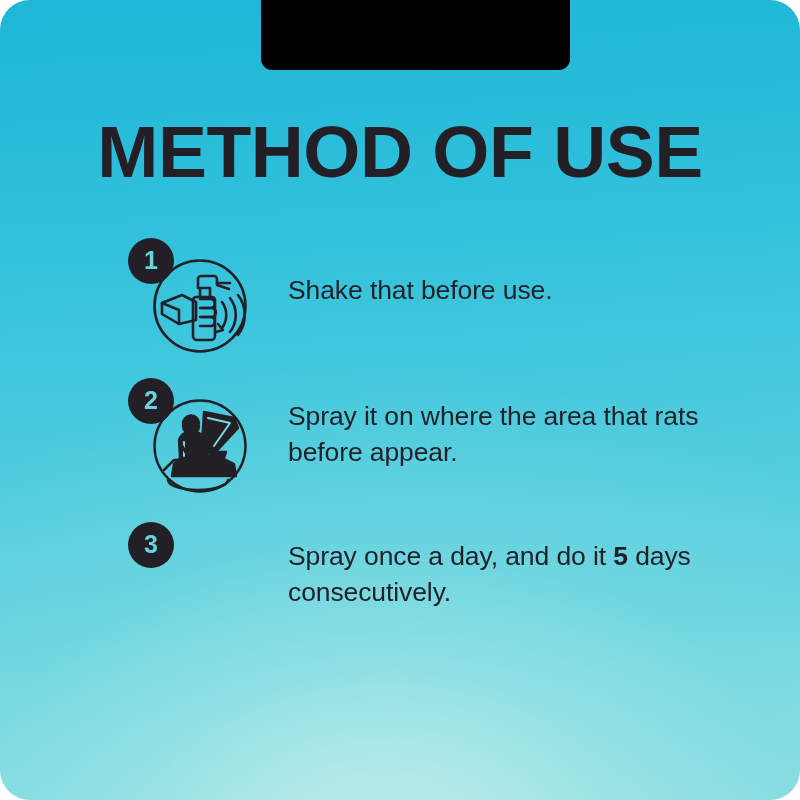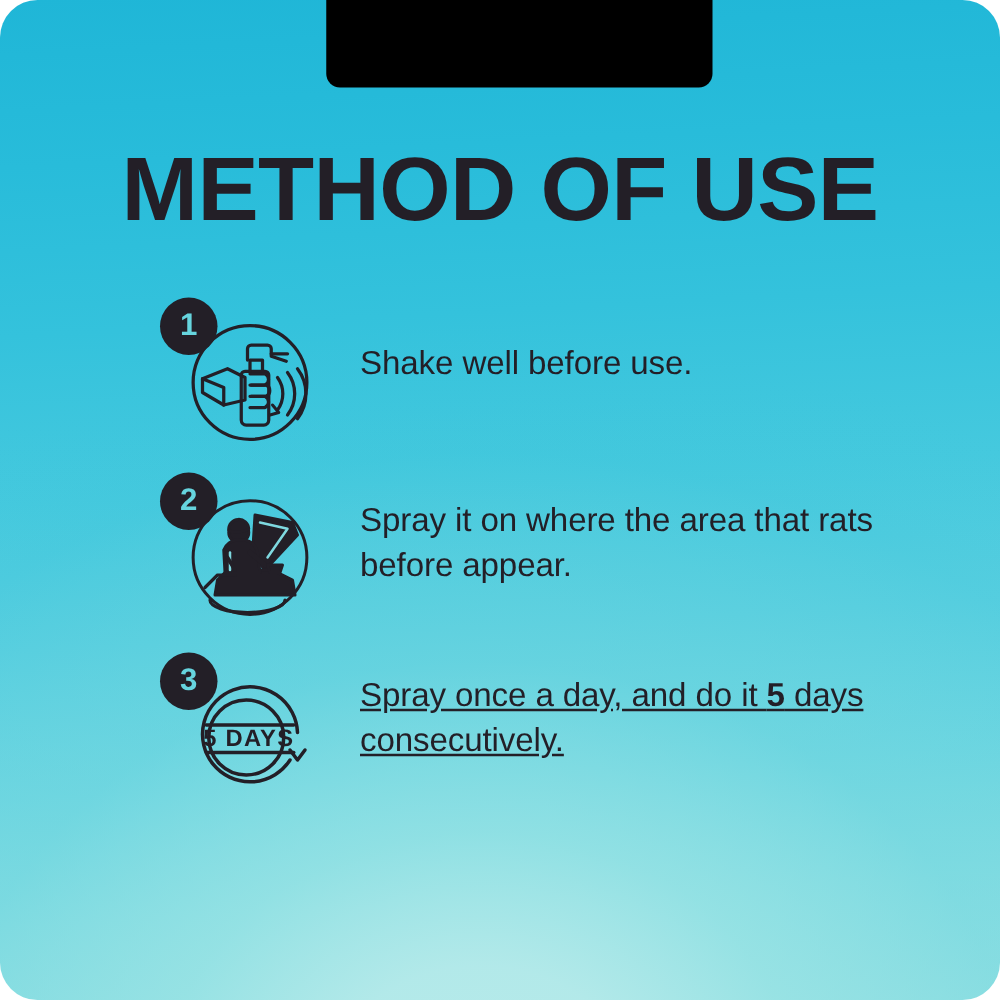--- a/index.html
+++ b/index.html
@@ -168,7 +168,7 @@
           <span class="step-badge-num">1</span>
         </div>
       </div>
-      <div class="step-text">Shake well before use.</div>
+      <div class="step-text">Shake that before use.</div>
     </div>
 
     <div class="step-row" id="step-row-2">

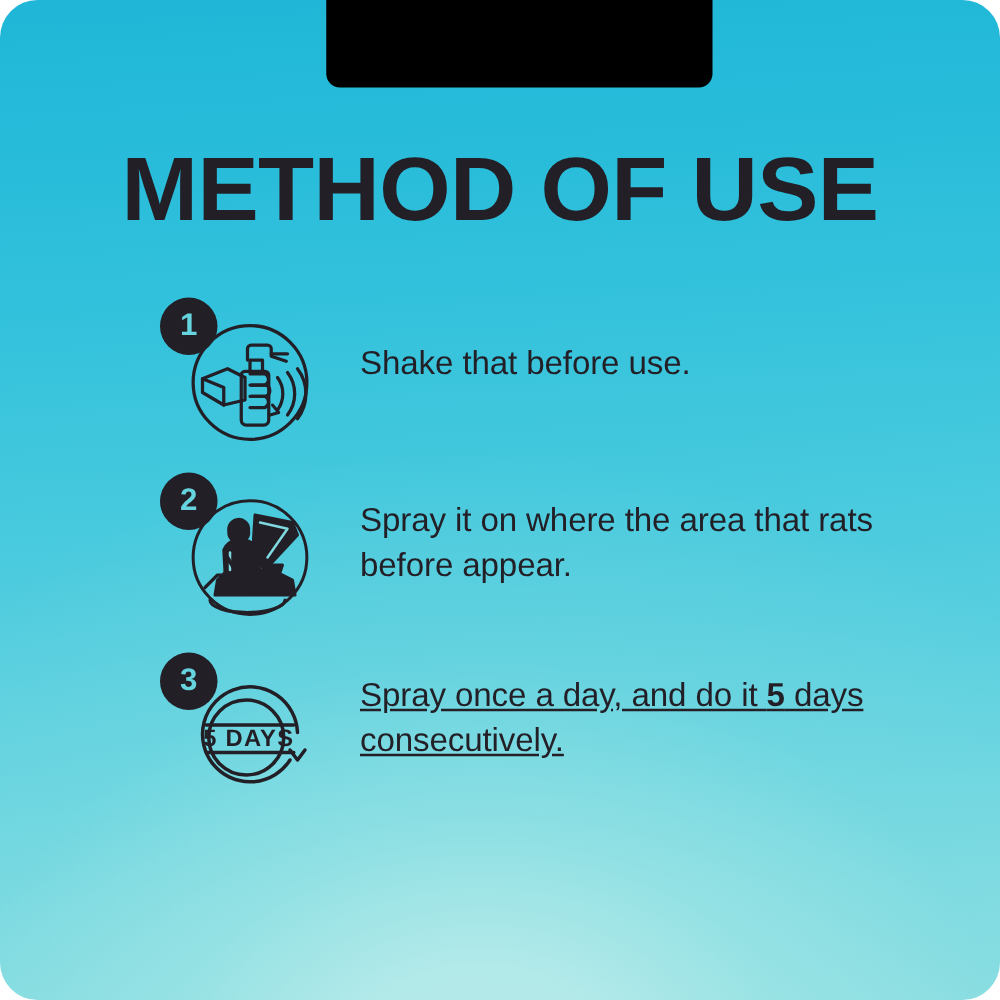--- a/index.html
+++ b/index.html
@@ -121,7 +121,7 @@
 
   #step-row-1 .step-text { padding-top: 34px; }
   #step-row-2 .step-text { padding-top: 22px; }
-  #step-row-3 .step-text { padding-top: 22px; text-decoration: underline; }
+  #step-row-3 .step-text { padding-top: 22px; }
   #step-row-2 .step-figure { margin-top: 2px; }
   #step-row-3 .step-figure { margin-top: 6px; }
 </style>

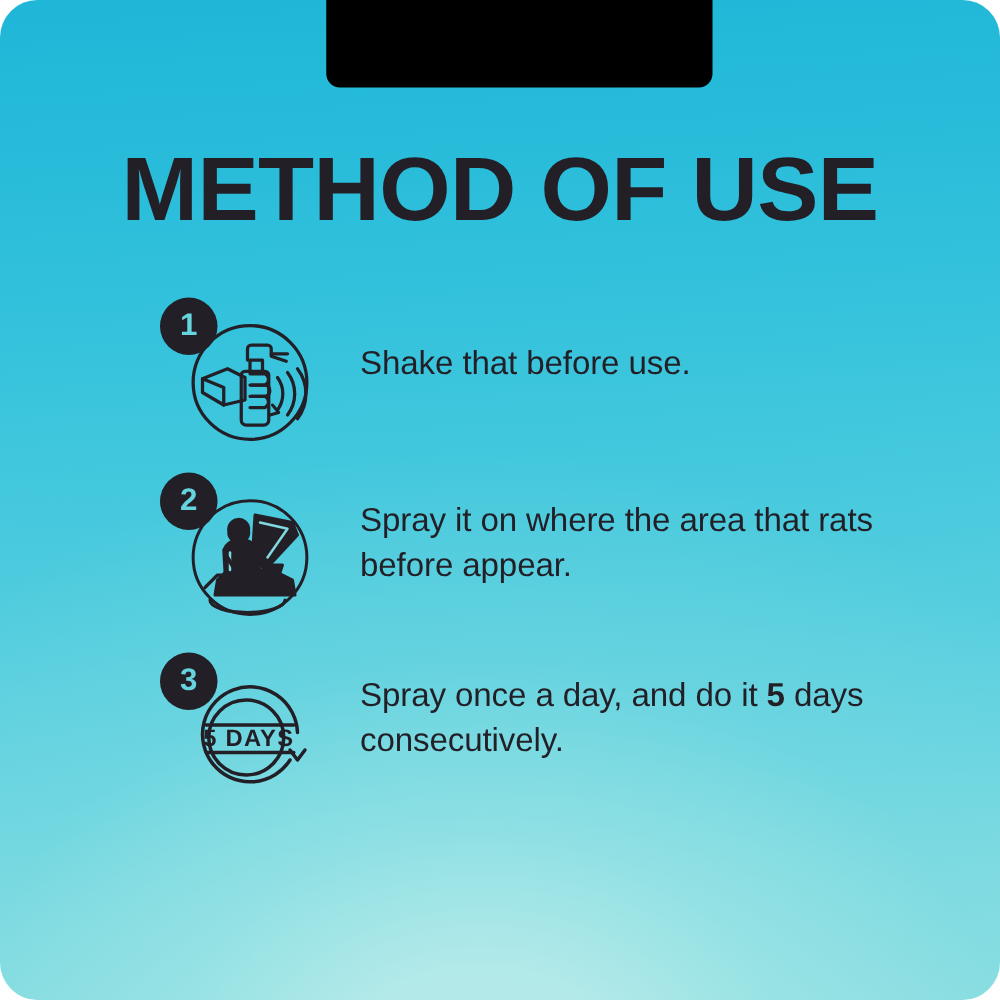--- a/index.html
+++ b/index.html
@@ -206,19 +206,6 @@
 
     <div class="step-row" id="step-row-3">
       <div class="step-figure">
-        <div class="icon-circle">
-          <svg width="96" height="96" viewBox="0 0 96 96" fill="none" stroke="#231f27" stroke-width="2.8" stroke-linecap="round" stroke-linejoin="round">
-
-            <path d="M86 44 a38 38 0 1 0 -6 22"></path>
-            <path d="M80 58 L86 66 L92 58" stroke-width="2.8"></path>
-
-            <circle cx="45" cy="48" r="30"></circle>
-
-            <path d="M13 38 L83 38"></path>
-            <path d="M13 60 L83 60"></path>
-            <text x="47" y="55" text-anchor="middle" font-family="'Liberation Sans Narrow','Liberation Sans',sans-serif" font-size="19" font-weight="bold" letter-spacing="1" fill="#231f27" stroke="none">5 DAYS</text>
-          </svg>
-        </div>
         <div class="step-badge">
           <span class="step-badge-num">3</span>
         </div>

